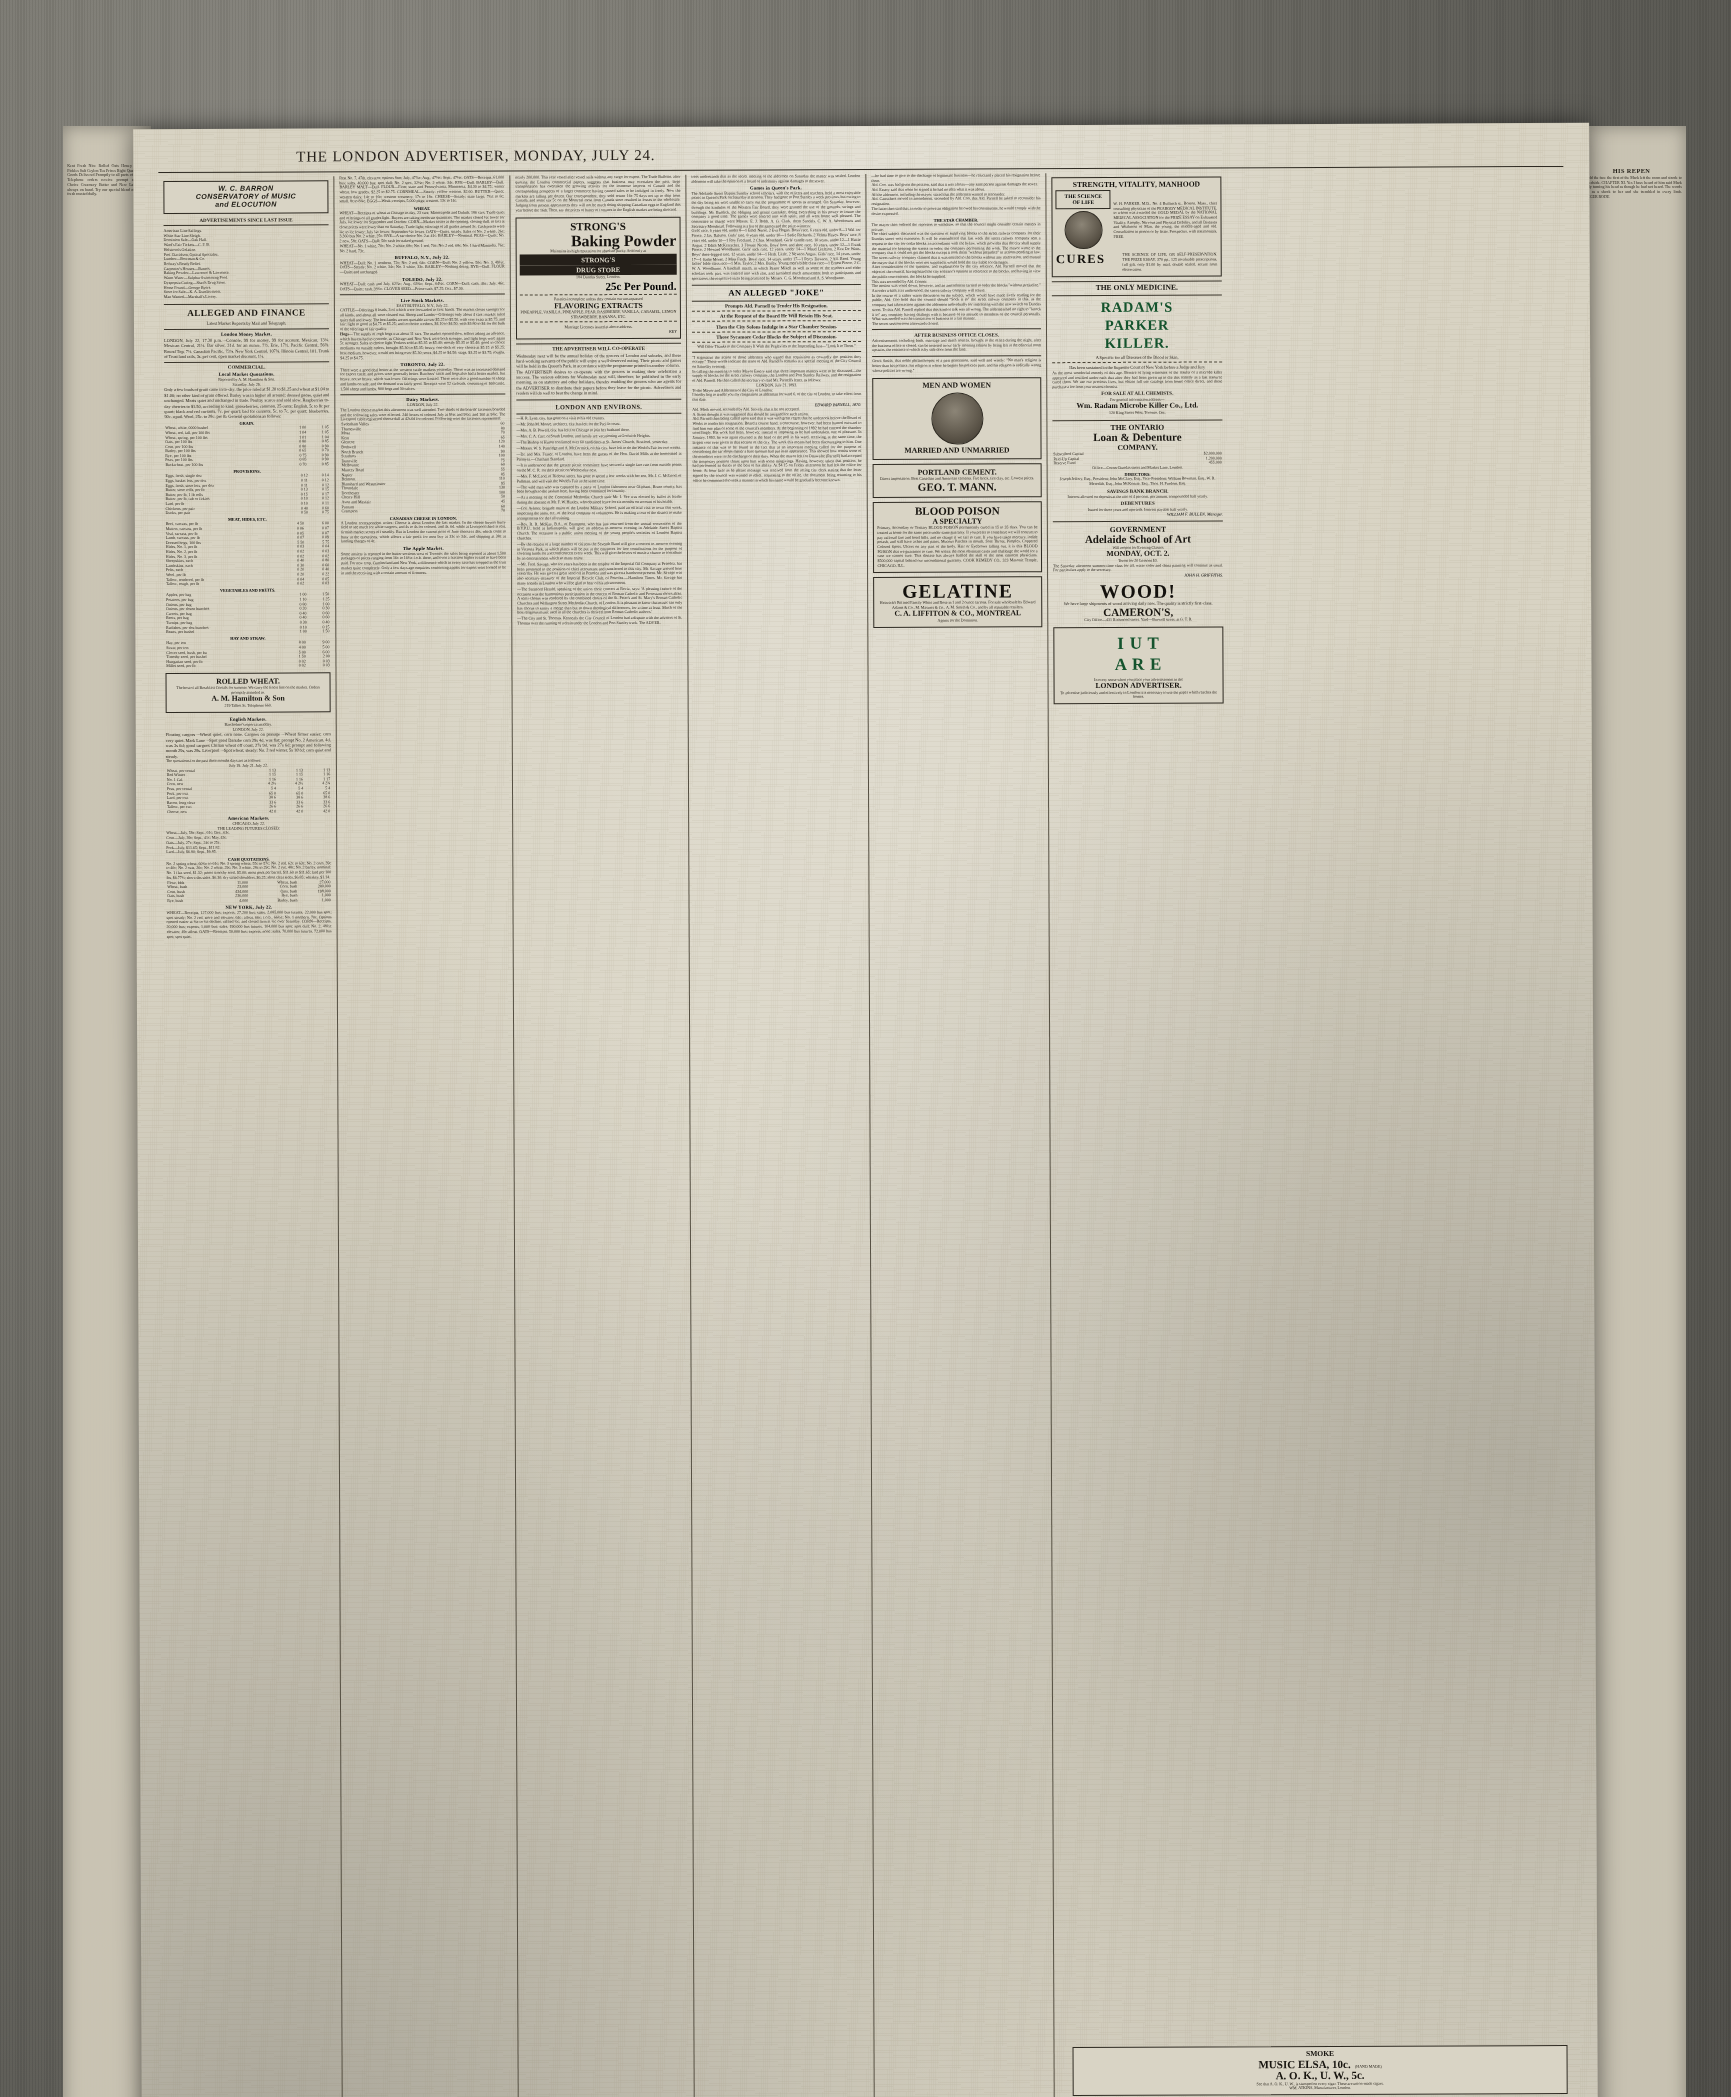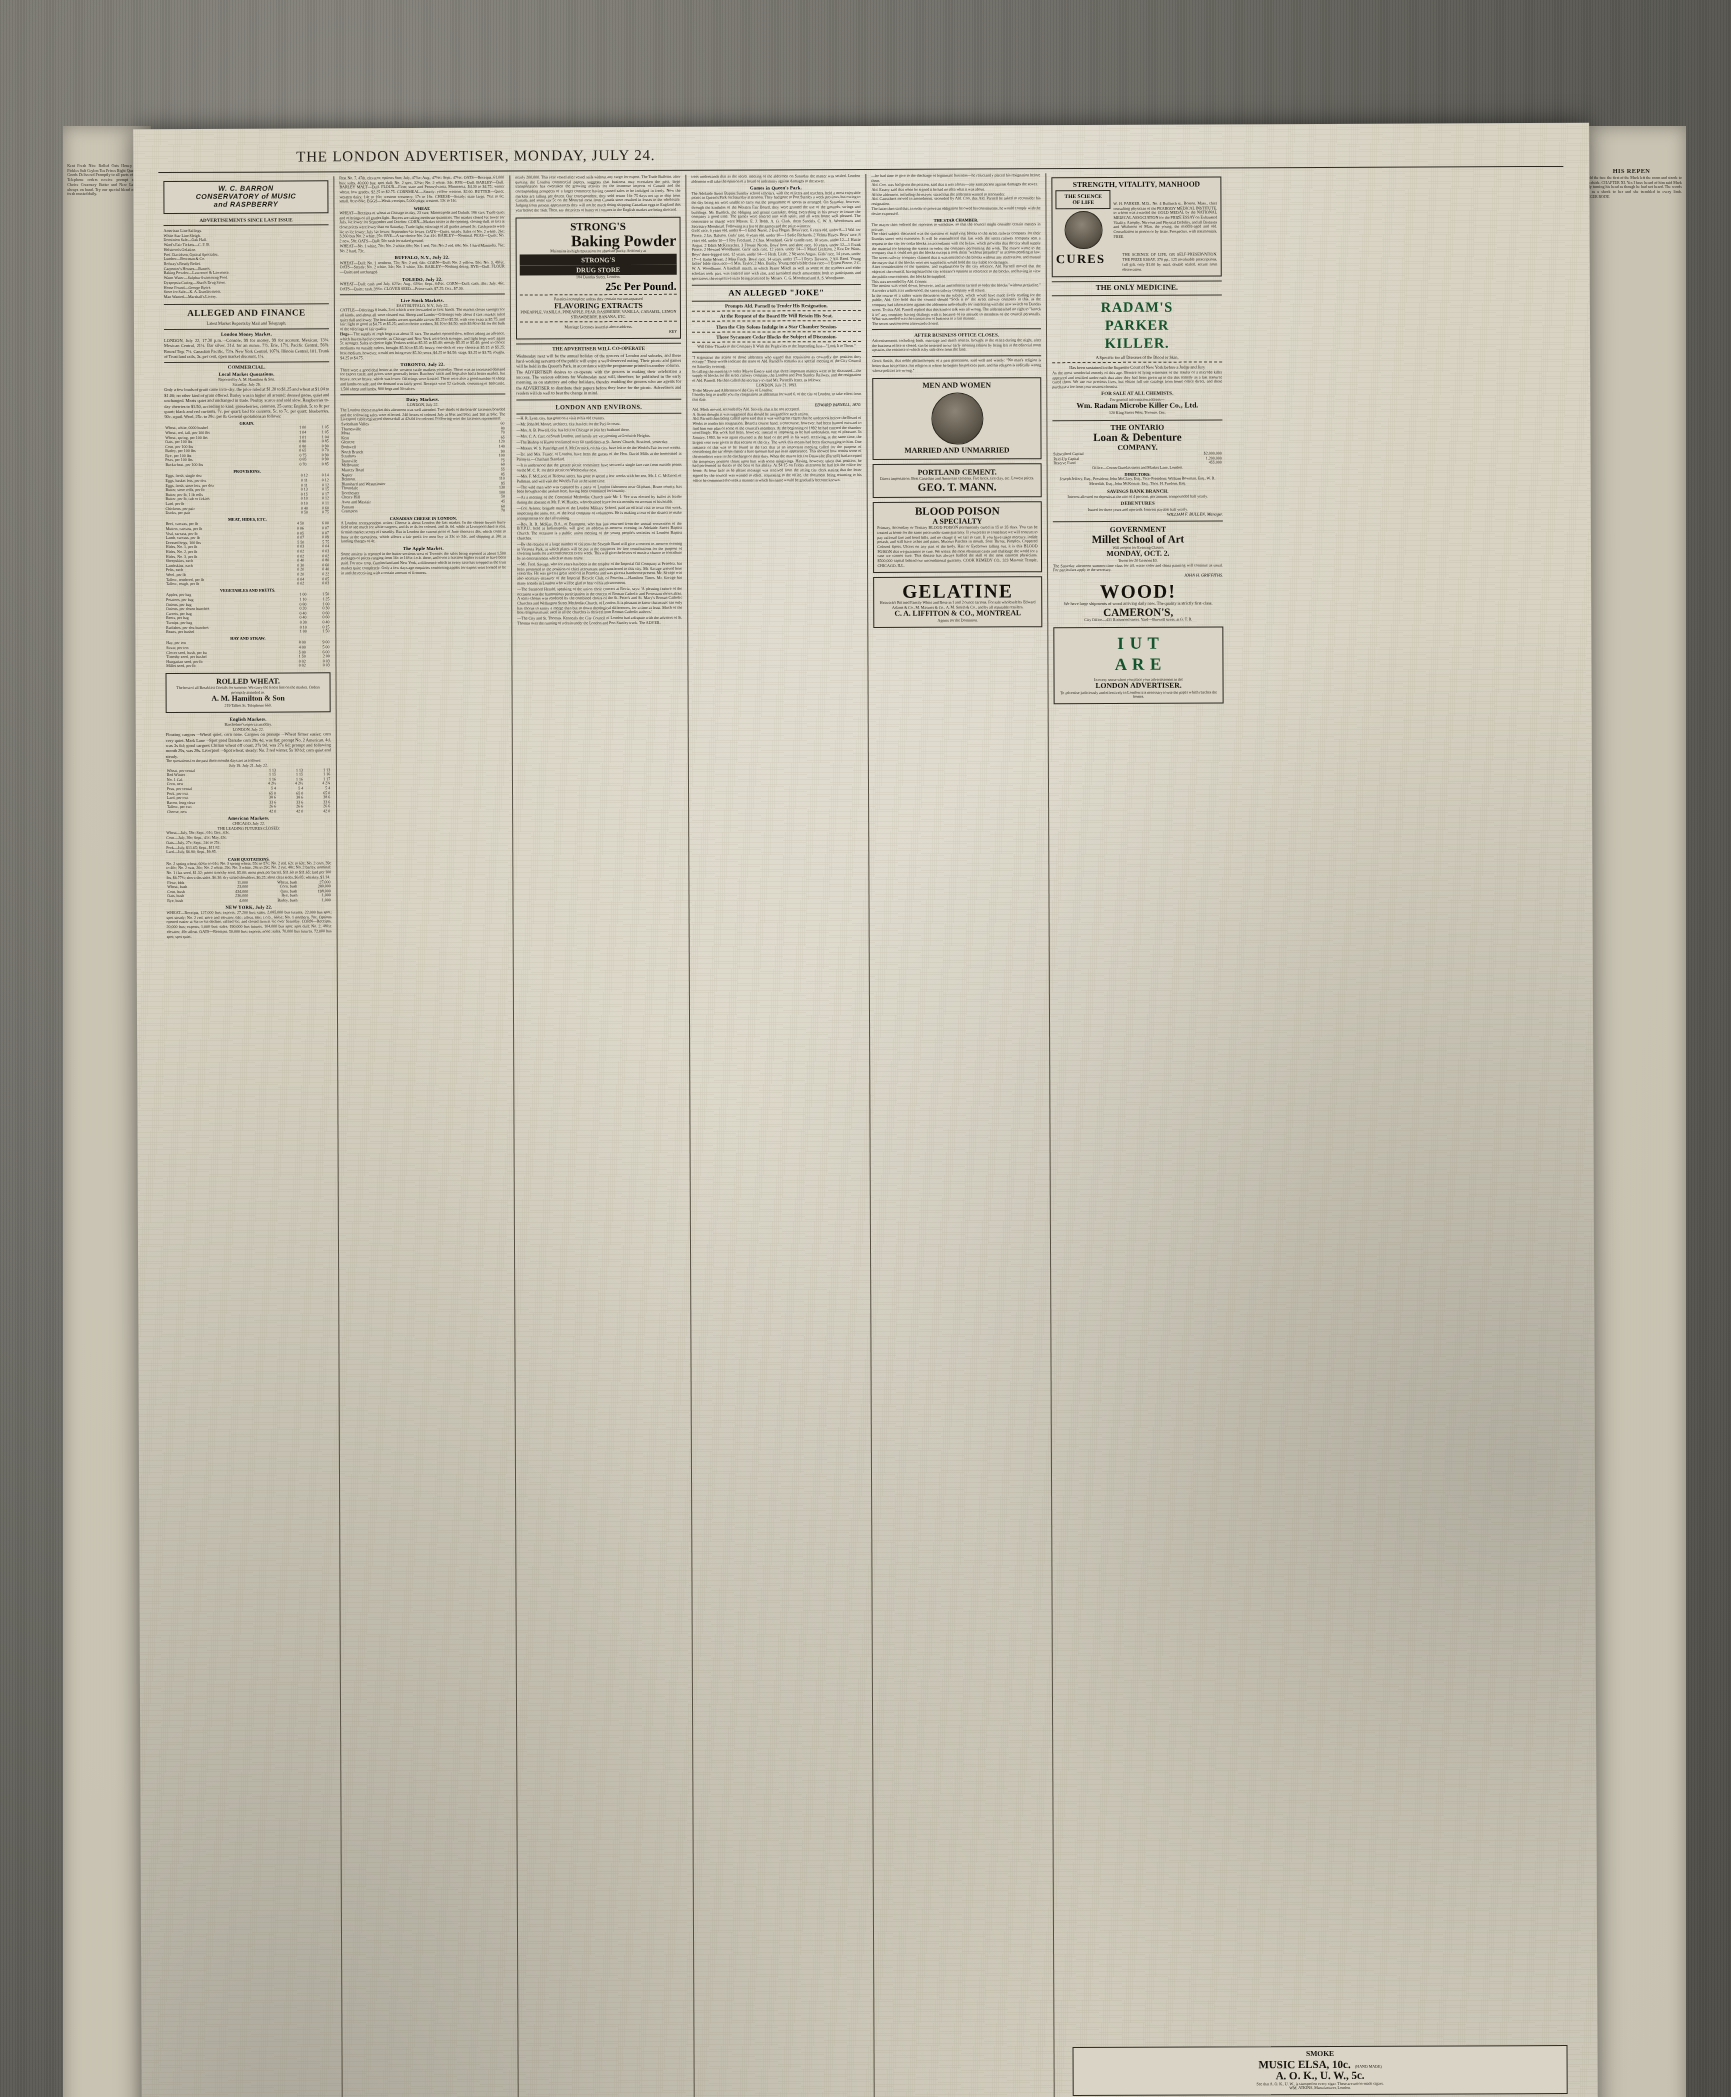--- a/index.html
+++ b/index.html
@@ -126,7 +126,7 @@
           <div class="adbox">
             <div class="logo-script">W. C. BARRON</div>
             <div class="logo-script">CONSERVATORY of MUSIC</div>
-            <div class="logo-script">and RASPBERRY</div>
+            <div class="logo-script">and ELOCUTION</div>
           </div>
 
           <div class="blk">

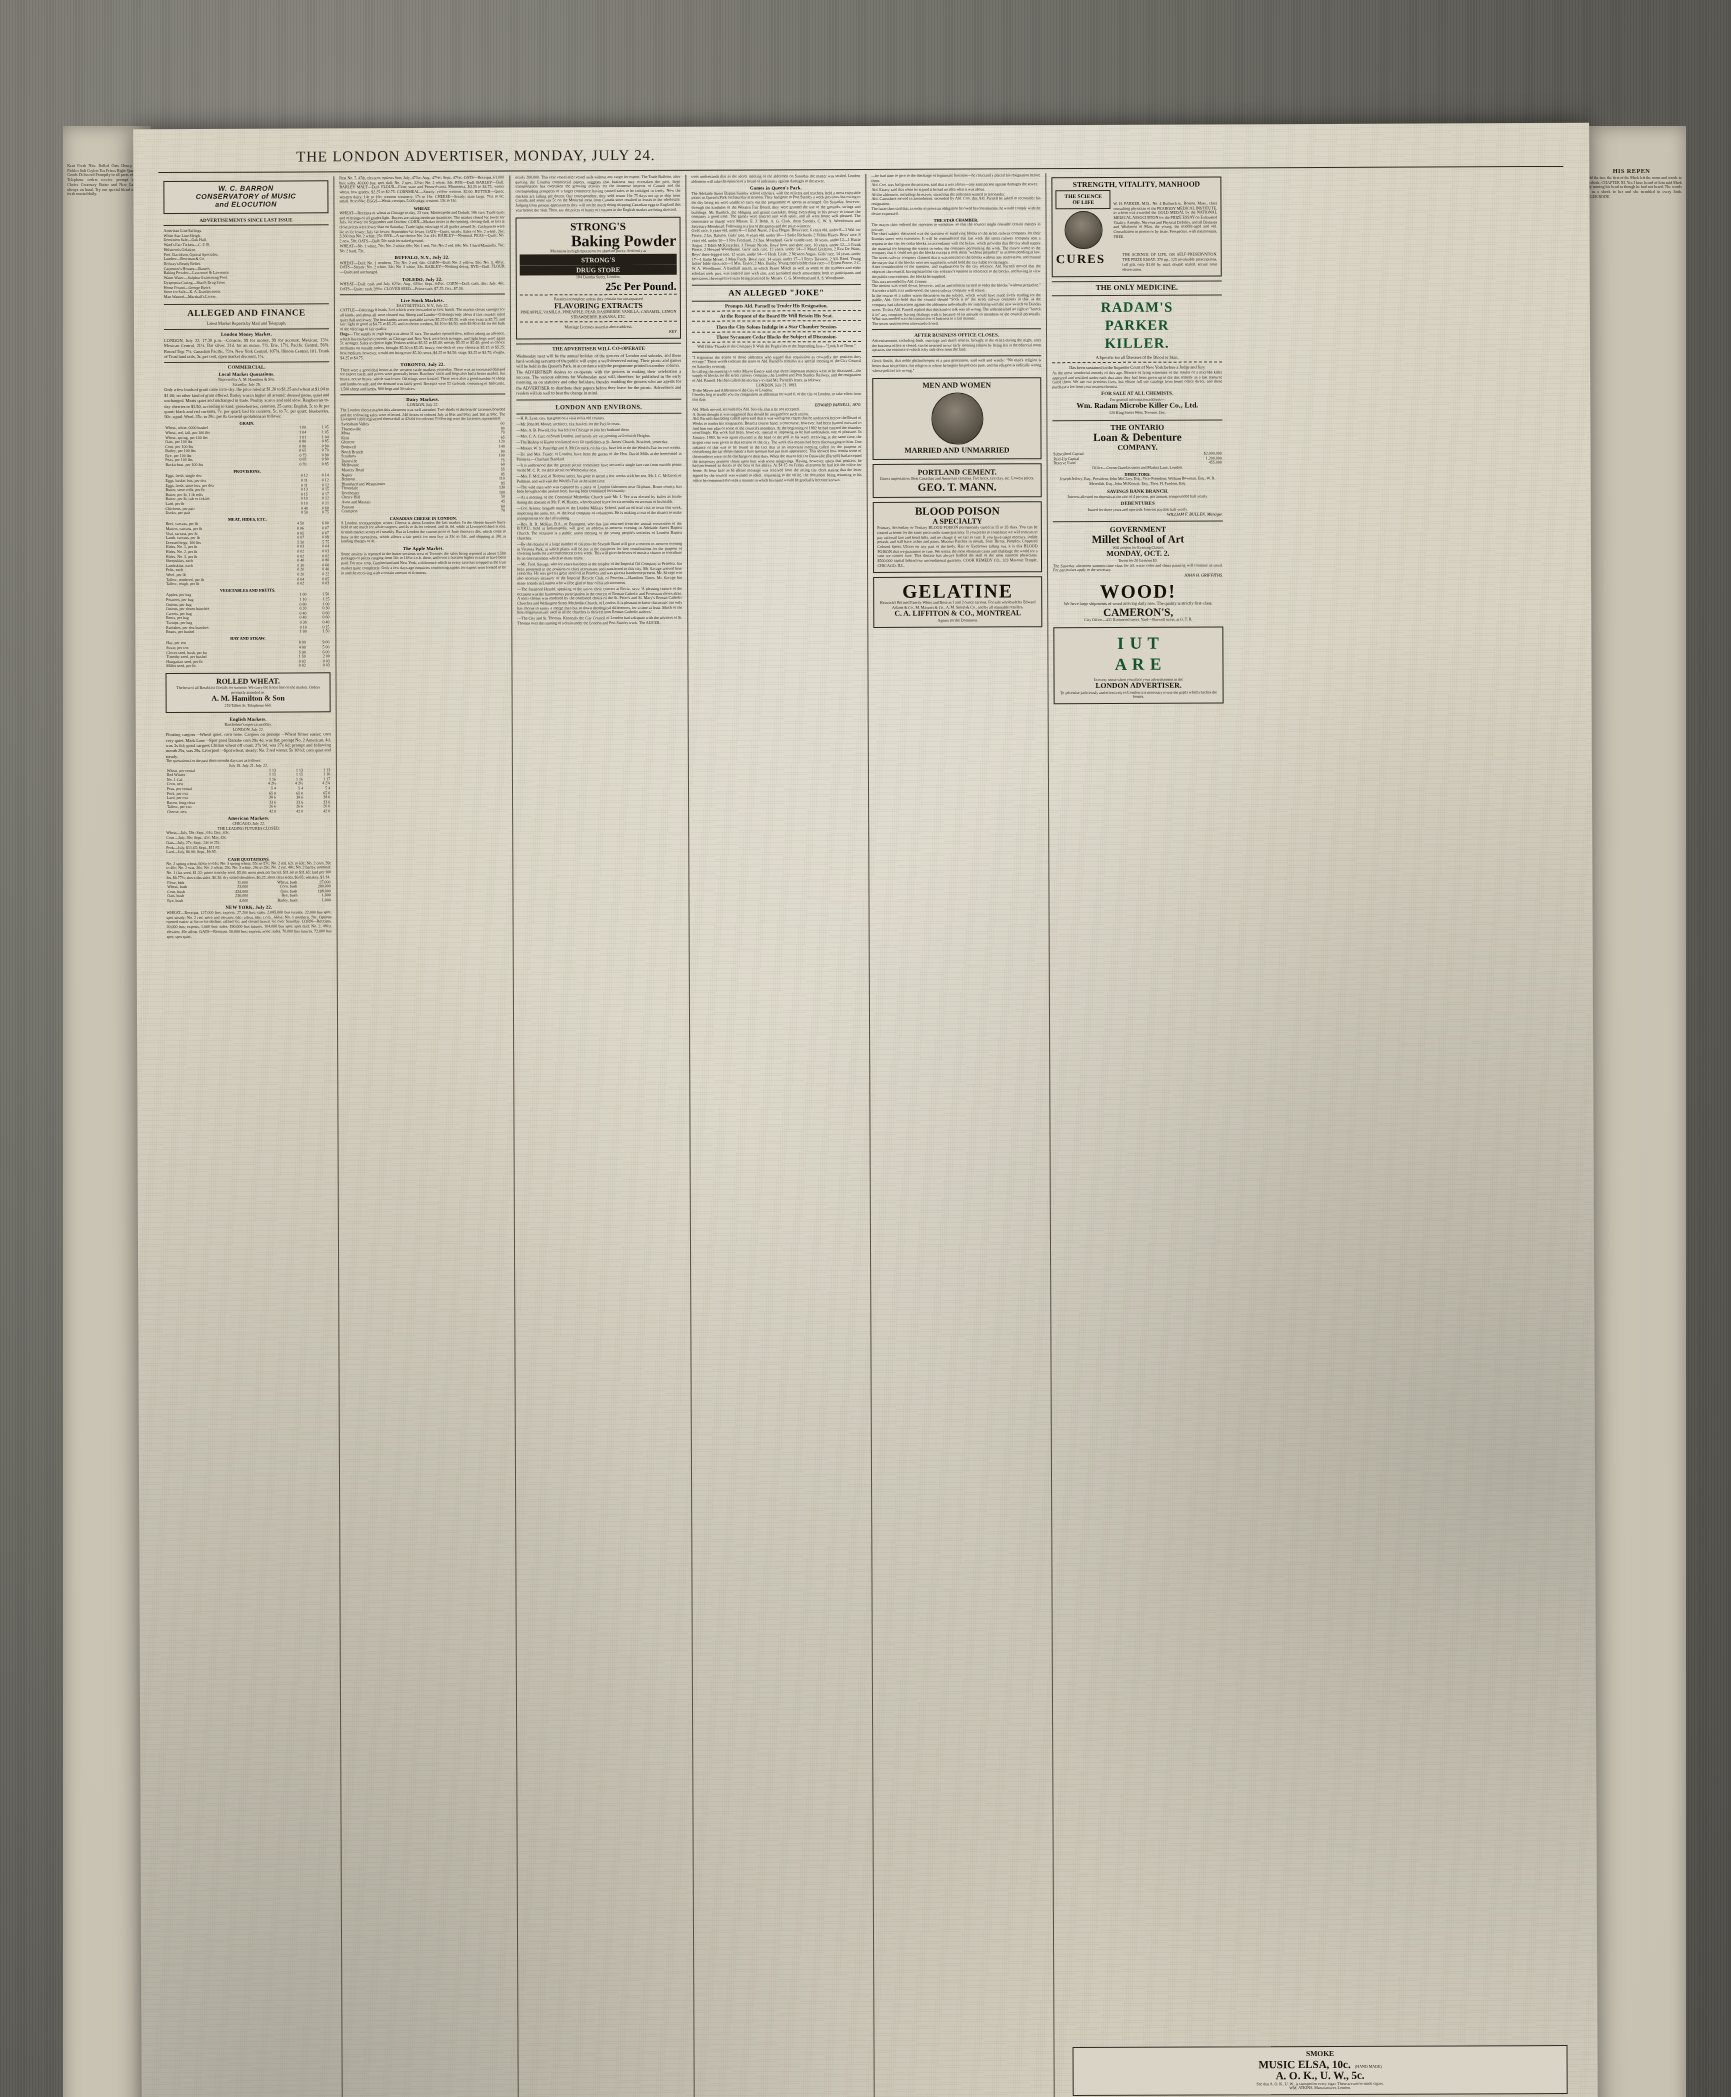--- a/index.html
+++ b/index.html
@@ -887,7 +887,7 @@
 
           <div class="blk">
             <div class="ad-title2">GOVERNMENT</div>
-            <div class="ad-title">Millet School of Art</div>
+            <div class="ad-title">Adelaide School of Art</div>
             <div class="body center tiny">Will reopen for Evening Classes</div>
             <div class="ad-title2">MONDAY,  OCT. 2.</div>
             <div class="body center tiny">Terms for 20 Lessons $3.</div>

